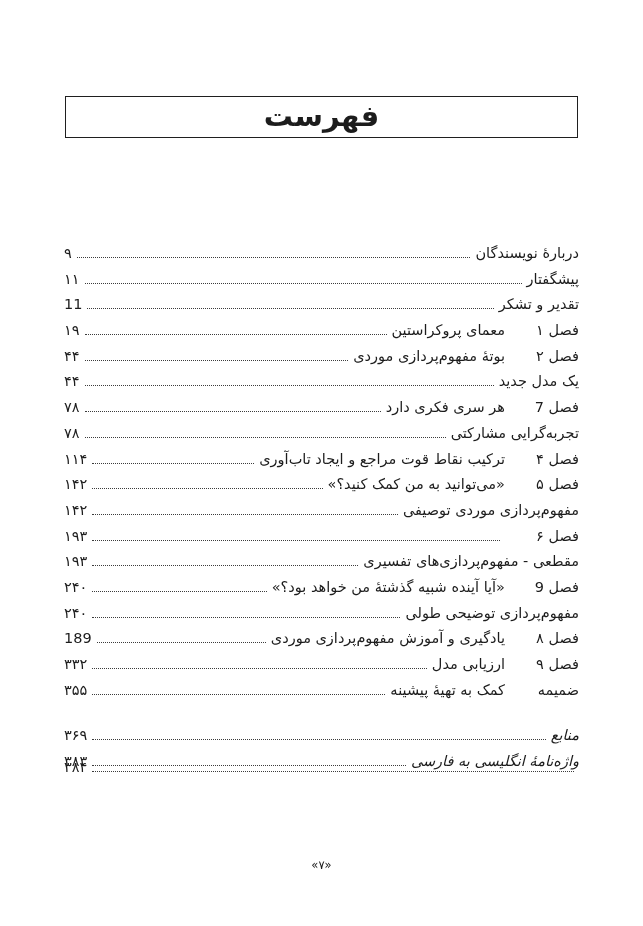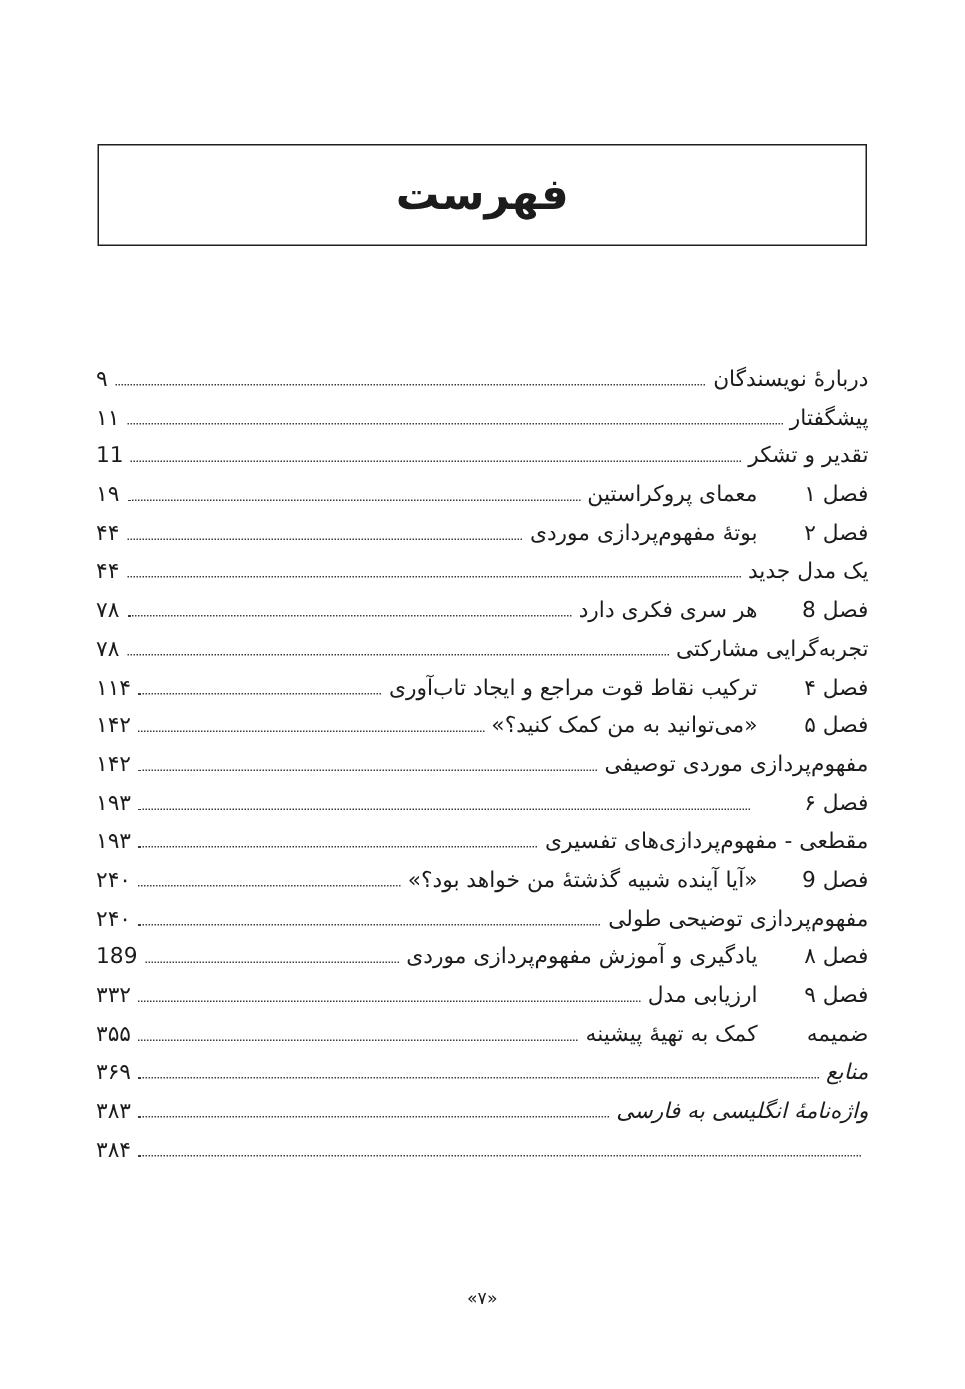--- a/index.html
+++ b/index.html
@@ -24,7 +24,7 @@
     top: 96px;
     right: 65px;
     left: 65px;
-    height: 68px;
+    height: 42px;
     border: 1.6px solid #1f1f1f;
     display: flex;
     align-items: center;

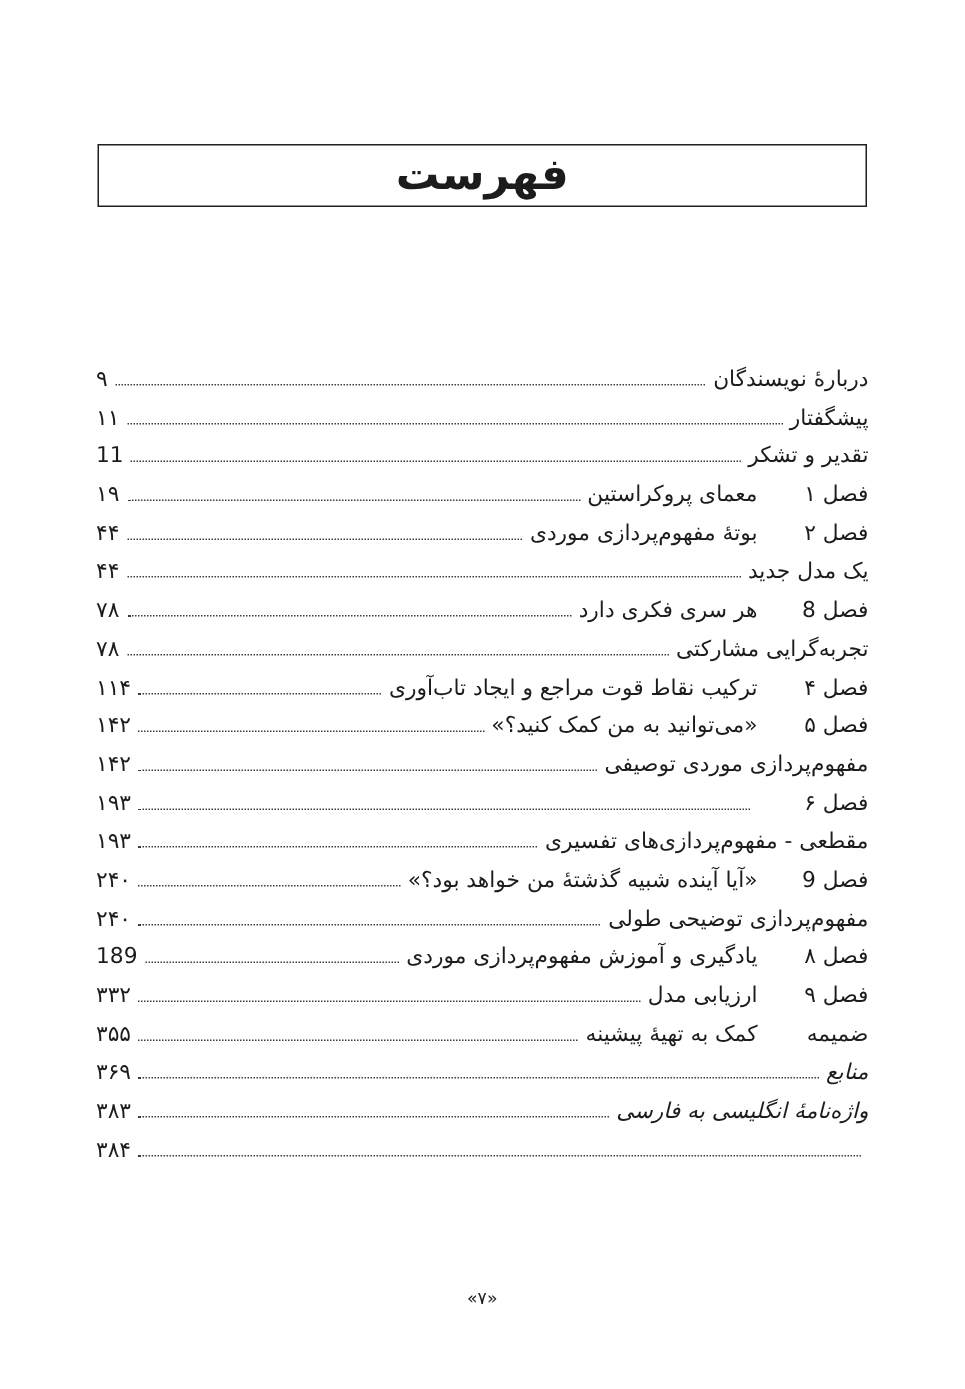--- a/index.html
+++ b/index.html
@@ -129,7 +129,7 @@
     <span class="entry-page-number">۴۴</span>
   </div>
       <div class="toc-row">
-    <span class="chapter-label">فصل 8</span>
+    <span class="chapter-label">فصل 7</span>
     <span class="entry-title">هر سری فکری دارد</span>
     <span class="dot-leader"></span>
     <span class="entry-page-number">۷۸</span>

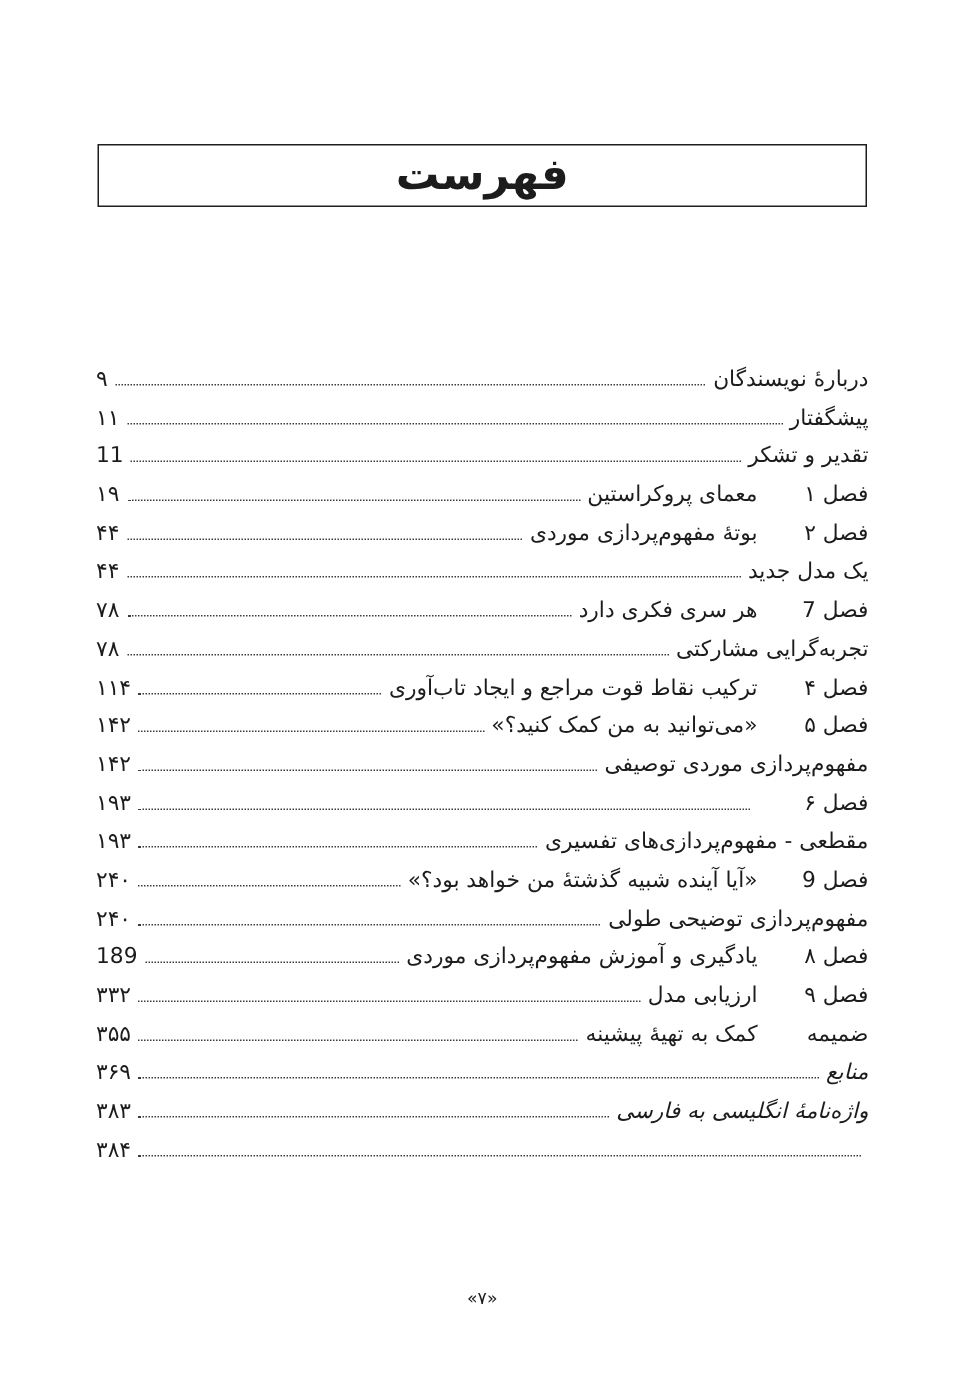--- a/index.html
+++ b/index.html
@@ -71,6 +71,7 @@
   }
   .toc-row.italic .entry-title {
     font-style: italic;
+    margin-top: 20px;
   }
   .footer {
     position: absolute;

